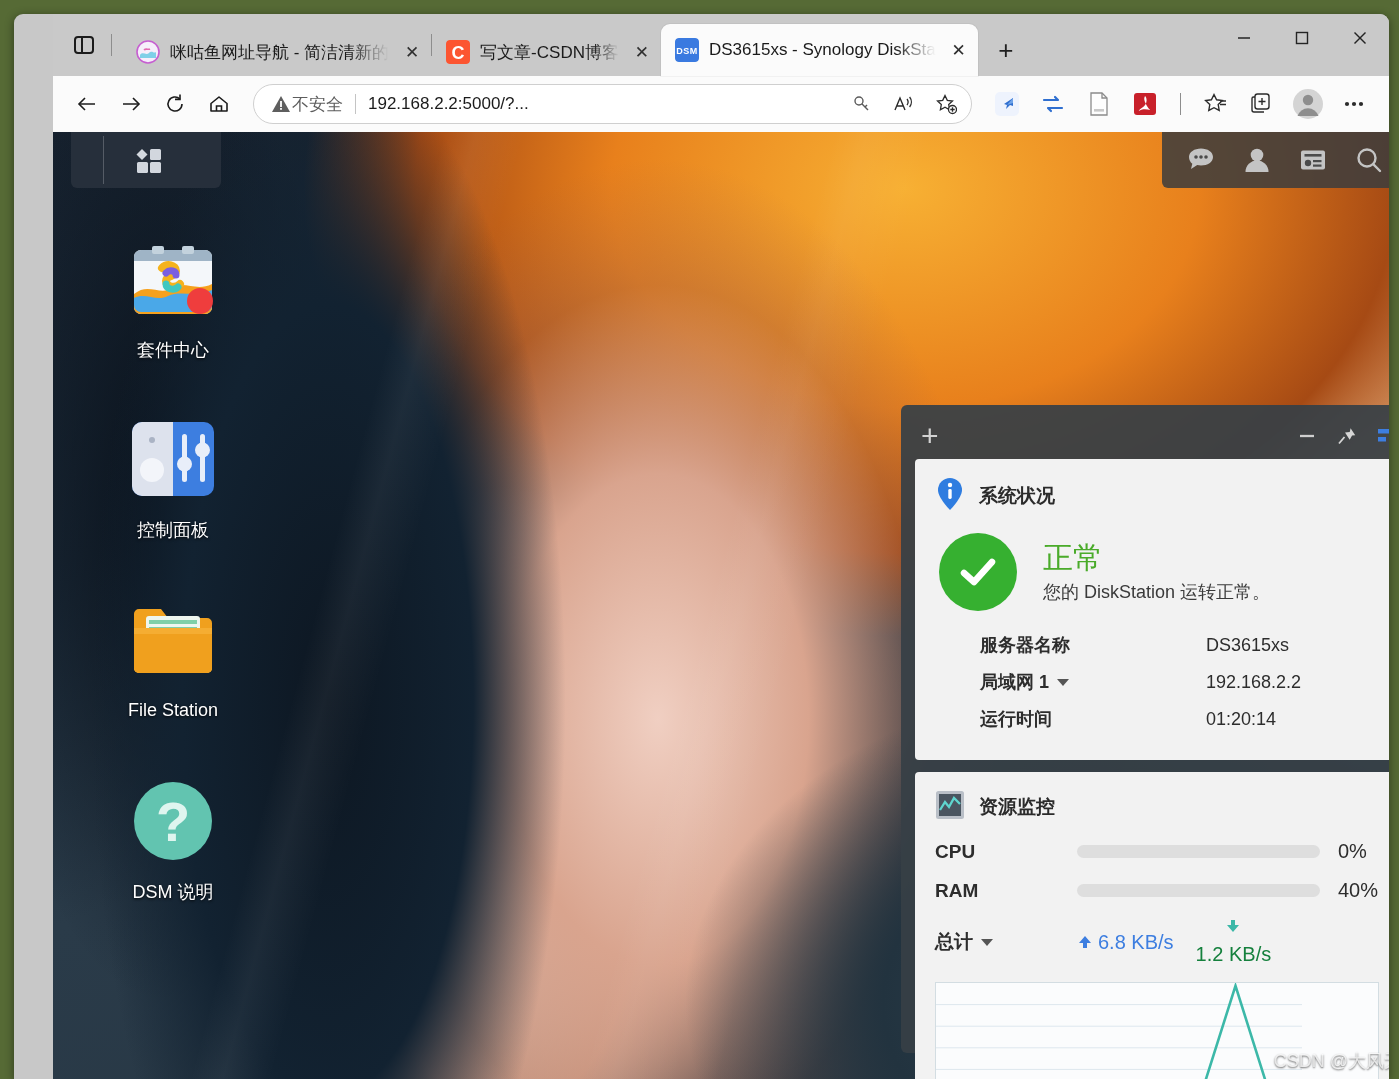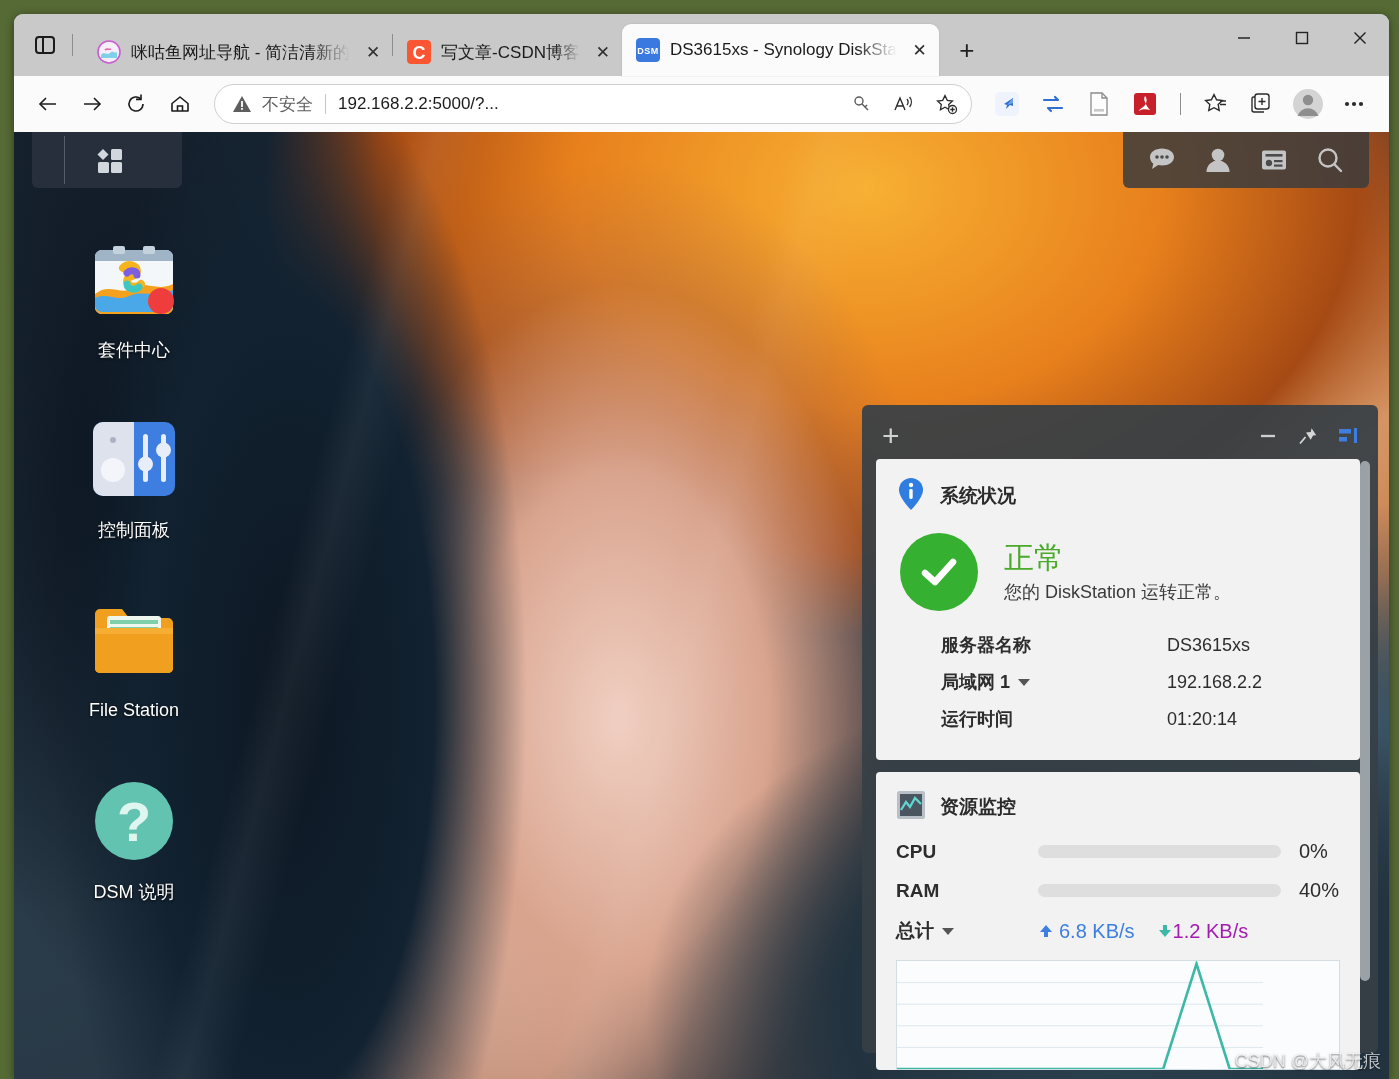--- a/index.html
+++ b/index.html
@@ -21,6 +21,7 @@
     border-radius: 9px 9px 0 0;
     overflow: hidden;
     box-shadow: 0 2px 10px rgba(0,0,0,.45);
+    padding-left: 39px;
   }
 
   

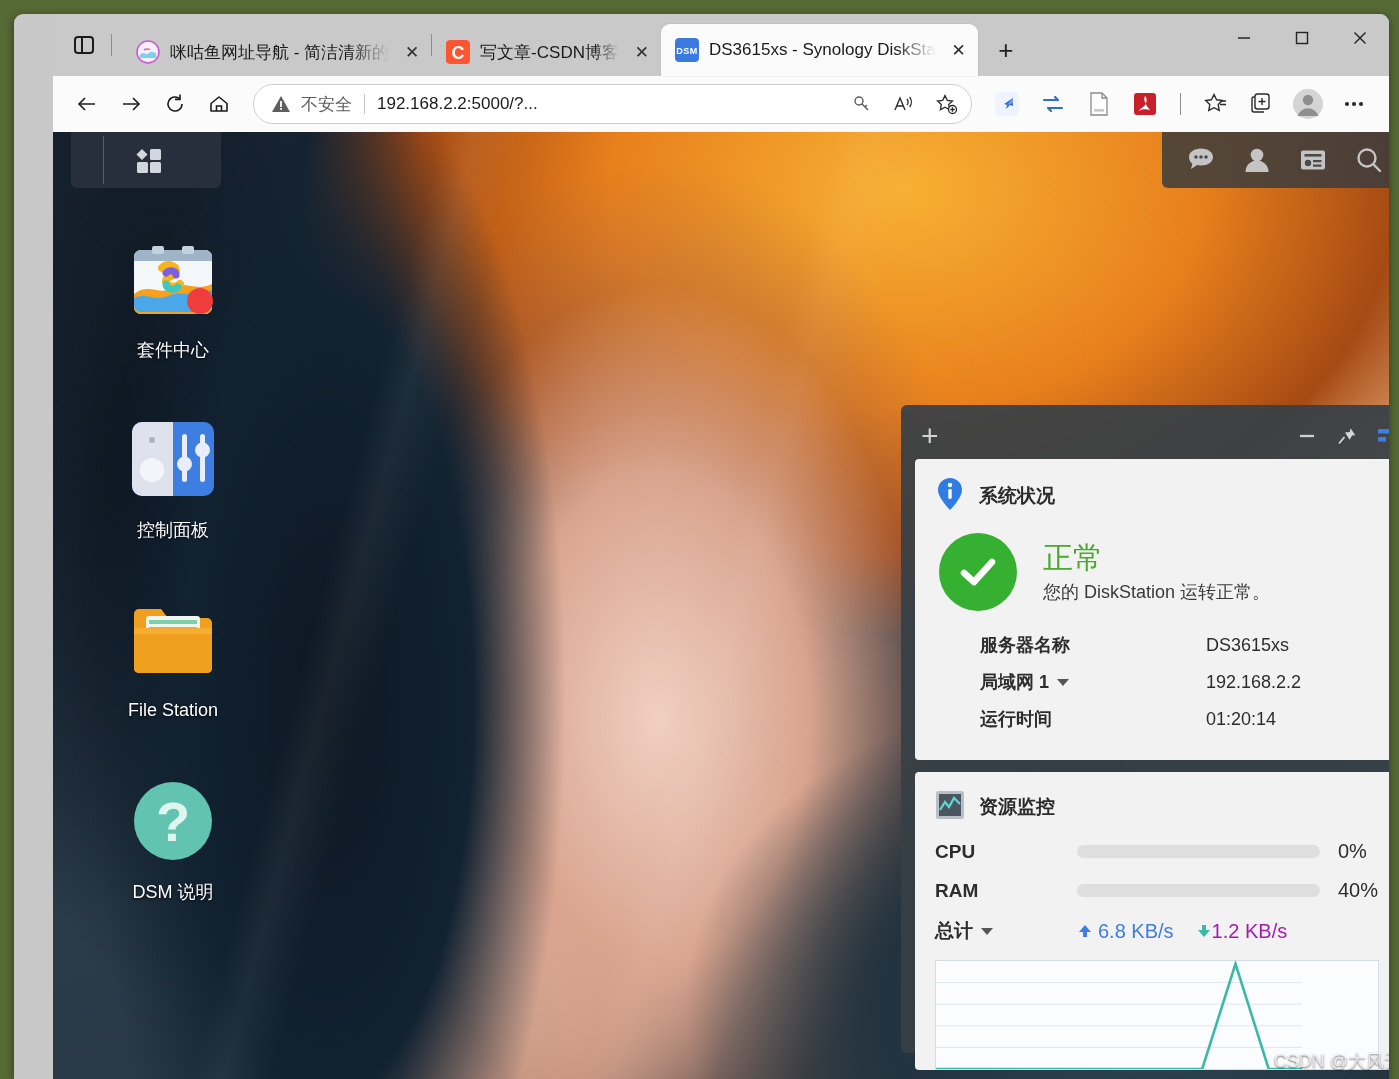--- a/index.html
+++ b/index.html
@@ -91,7 +91,7 @@
     display: flex; align-items: center; padding: 0 8px 0 16px; gap: 8px;
     min-width: 0;
   }
-  #security-chip { display:flex; align-items:center; gap:9px; cursor:pointer; flex:none;justify-content:center;}
+  #security-chip { display:flex; align-items:center; cursor:pointer; flex:none;justify-content:center;}
   #security-text { font-size: 17px; color: #5d5d5d; }
   #omnibox .osep { width:1px; height:20px; background:#c4c4c4; margin:0 4px; }
   #url {

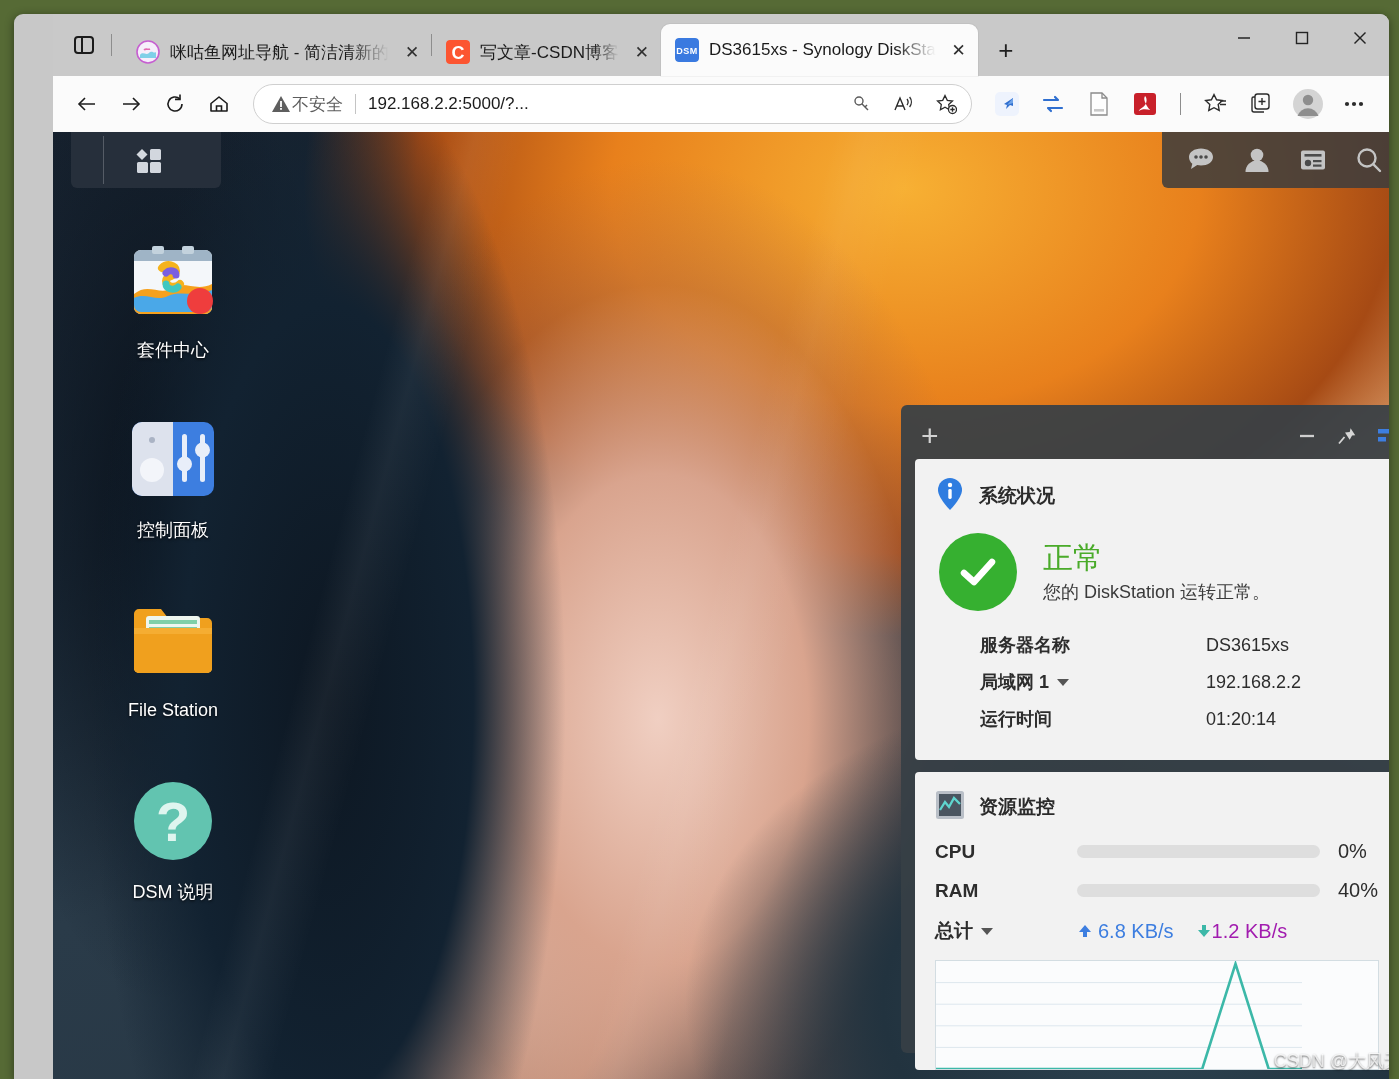--- a/index.html
+++ b/index.html
@@ -200,7 +200,7 @@
   .res-pct { margin-left: 18px; color:#2d2d2d; font-size: 20px; }
   .netvals { display:flex; align-items:center; gap: 22px; }
   .netup { color:#3d7ee0; font-size: 20px; display:flex; align-items:center; gap:5px;}
-  .netdown { color:#a21caf; font-size: 20px; display:flex; align-items:center; gap:0;}
+  .netdown { color:#15803d; font-size: 20px; display:flex; align-items:center; gap:9px;flex-direction:column;}
 
   #chartwrap { display:flex; margin-top: 10px; }
   #yaxis { width: 76px; text-align: right; font-size: 19px; color:#333; line-height: 1.45; padding-right: 10px;}

